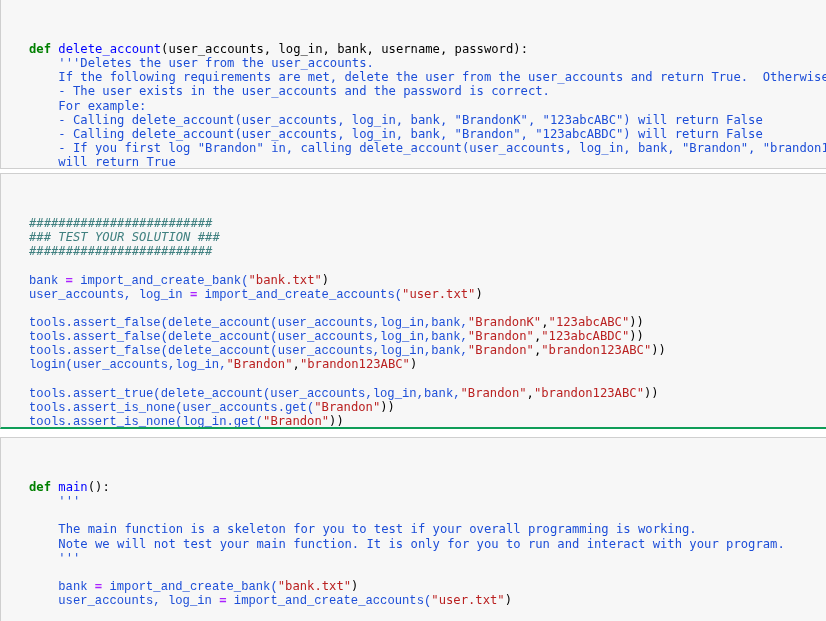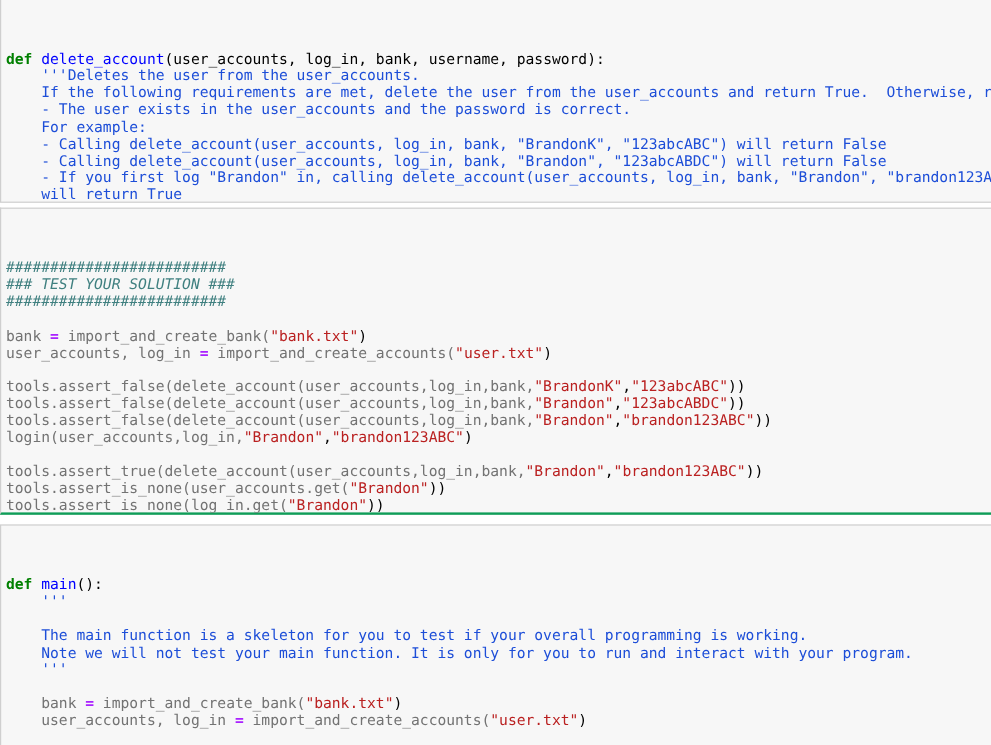--- a/index.html
+++ b/index.html
@@ -42,6 +42,7 @@
     white-space: pre;
     color: #000000;
     letter-spacing: 0px;
+    margin-left: 24px;
     -webkit-font-smoothing: none;
   }
   .ln { display: block; height: 14.15px; white-space: pre; }

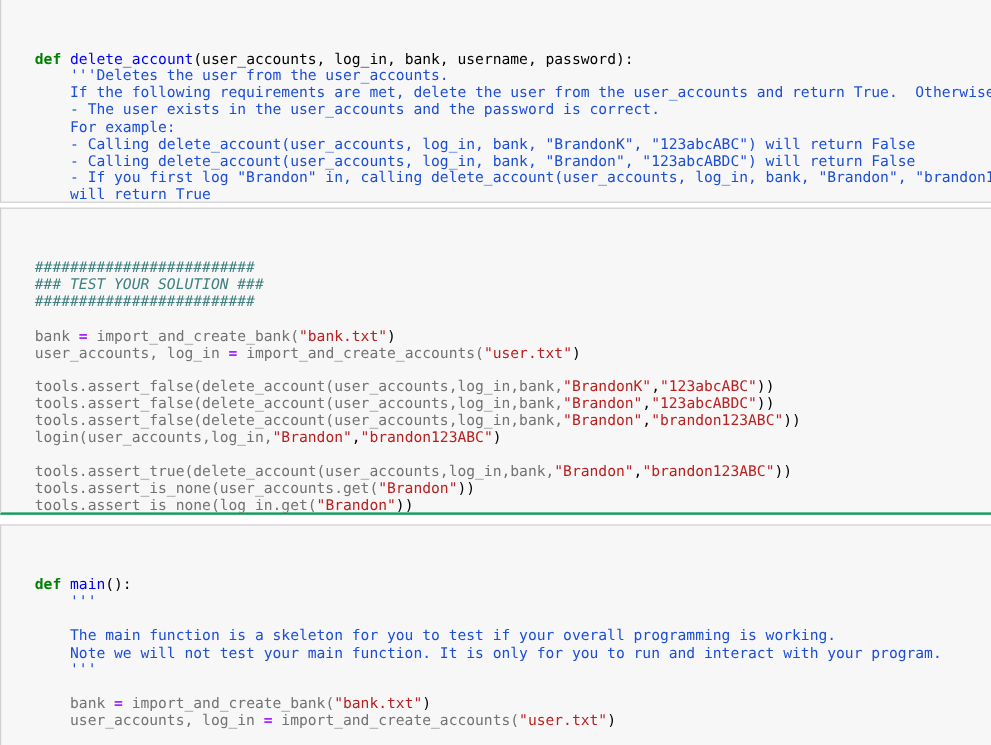--- a/index.html
+++ b/index.html
@@ -54,7 +54,7 @@
   .sd  { color: #1d4ed8; }                      
   .c   { color: #408080; font-style: italic; }  
   .o   { color: #AA22FF; font-weight: bold; }                      
-  .n   { color: #737373; }                      
+  .n   { color: #1d4ed8; font-family: Liberation Mono, monospace; }                      
   .p   { color: #000000; }                      
 
   #cell1 { position: absolute; left: 0px;  top: -1px;  width: 827px; height: 170px; }

